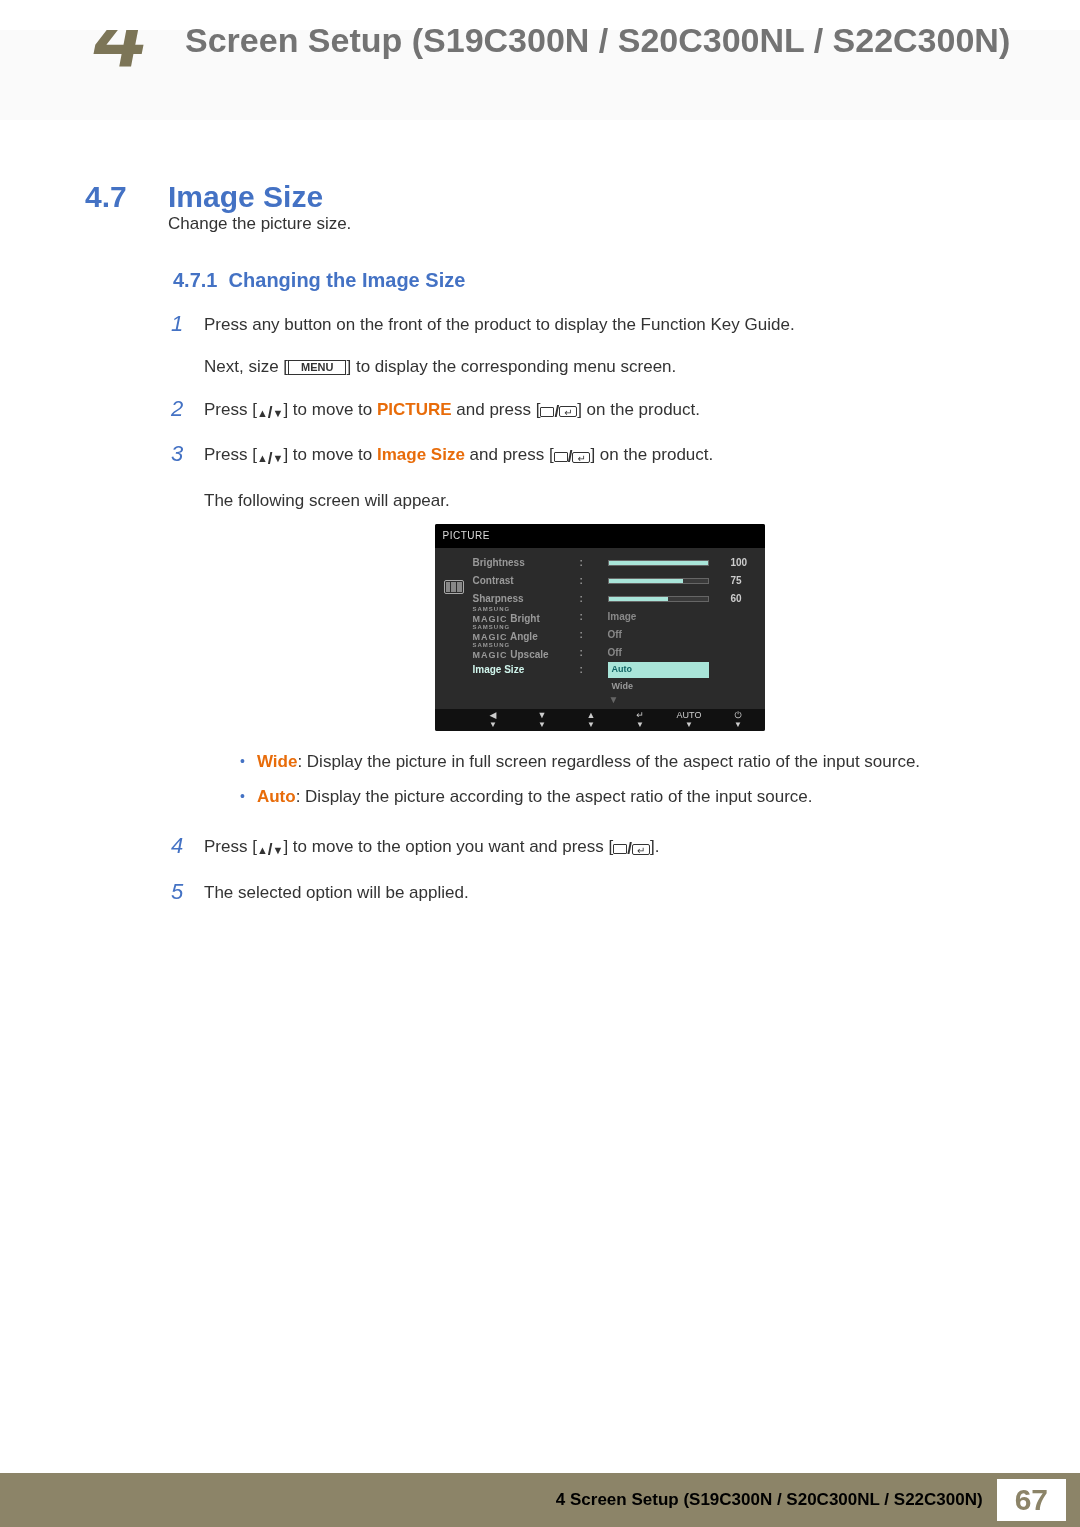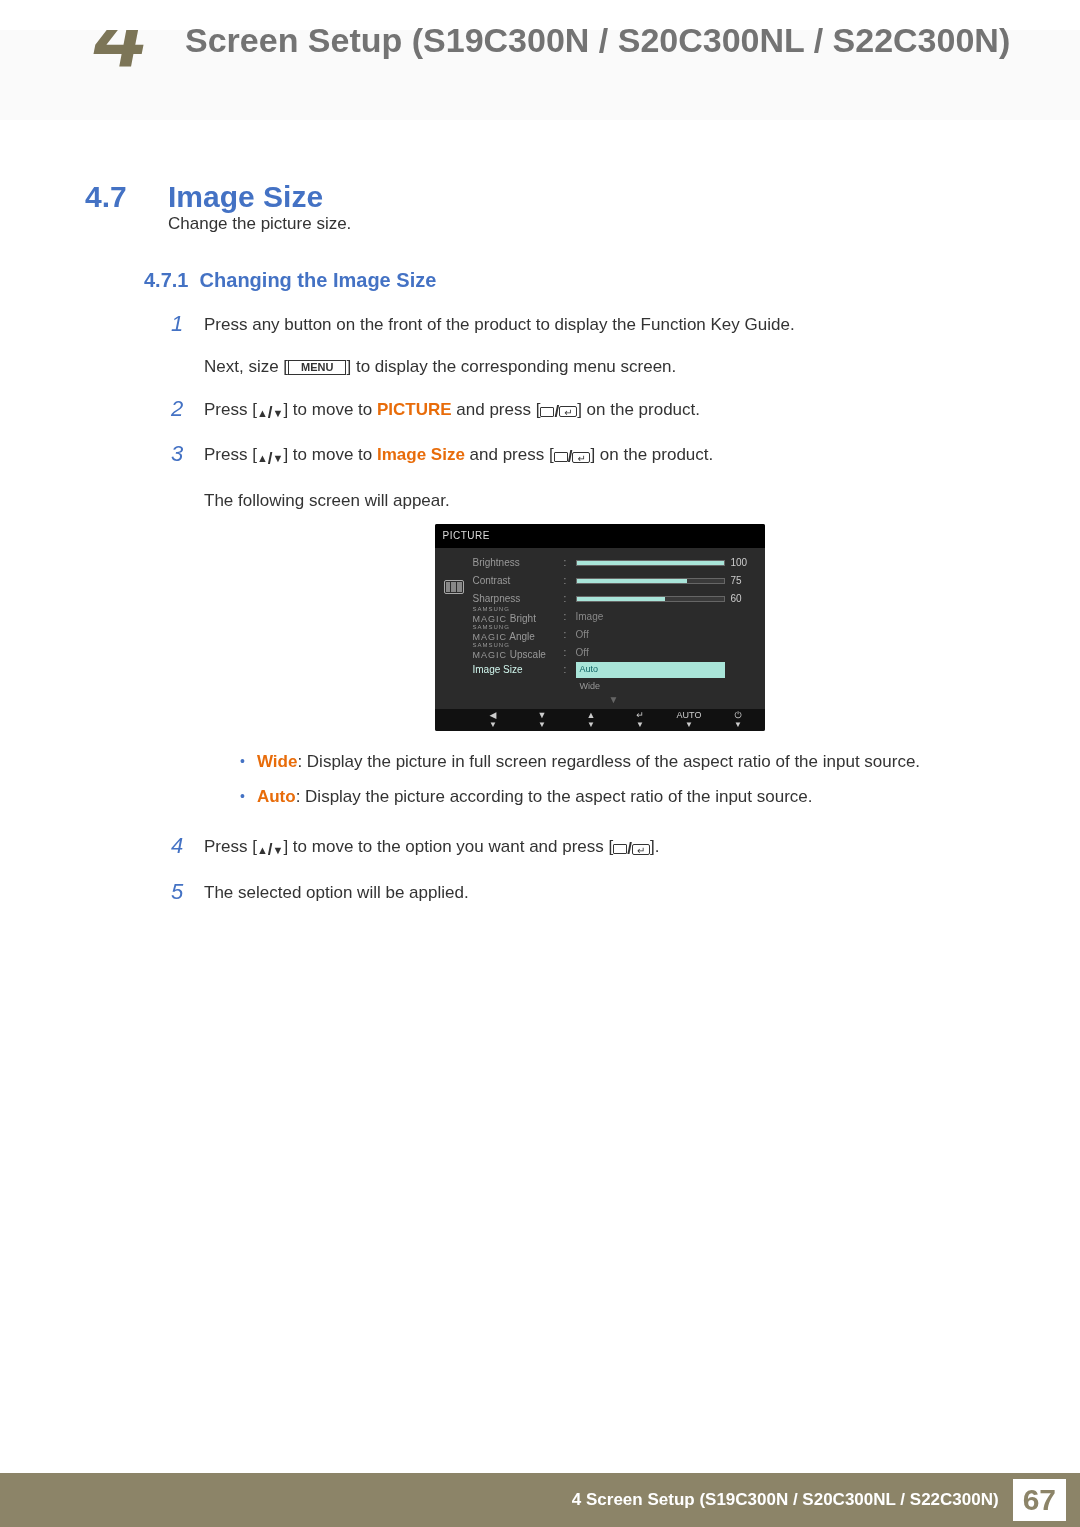--- a/index.html
+++ b/index.html
@@ -64,7 +64,7 @@
   .sec-num { font-size: 30px; font-weight: bold; color: #4472c4; width: 55px; }
   .sec-title { font-size: 30px; font-weight: bold; color: #4472c4; }
   .intro { margin-left: 83px; font-size: 17px; color:#333; }
-  .subsec { margin-left: 59px; margin-top: 35px; font-size: 20px; font-weight: bold; color: #4472c4; }
+  .subsec { margin-left: 88px; margin-top: 35px; font-size: 20px; font-weight: bold; color: #4472c4; }
   .steps { margin-left: 83px; margin-top: 20px; }
   .step { display:flex; align-items: flex-start; gap: 18px; margin-bottom: 16px; }
   .step-num { font-size: 22px; font-style: italic; font-weight: 400; color: #4472c4; width: 18px; text-align:center; flex:none; line-height:1.1;}

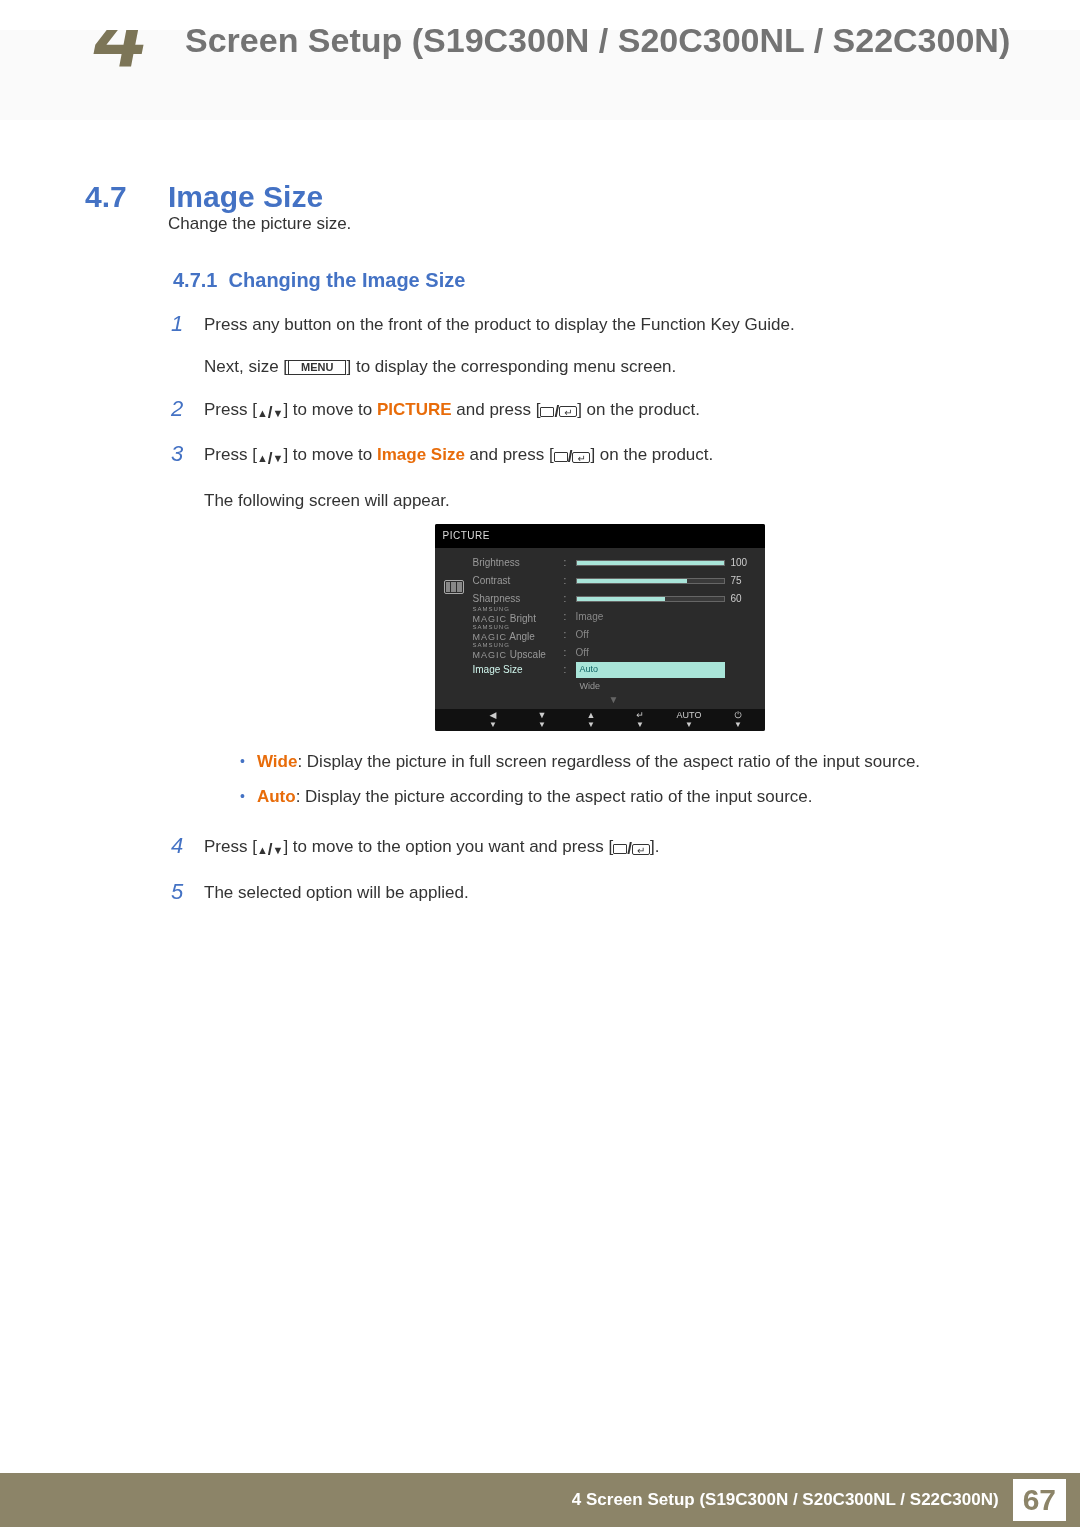--- a/index.html
+++ b/index.html
@@ -137,7 +137,7 @@
   }
   .osd-sidebar-ic span { flex:1; background:#888; }
   .osd-list { flex:1; padding: 6px 10px 4px 0; }
-  .osd-row { display:flex; align-items:center; height:18px; gap:6px; }
+  .osd-row { display:flex; align-items:center; height:18px; gap:22px;font-weight:bold; }
   .osd-label { width: 85px; }
   .osd-colon { width:6px; }
   .osd-slider {

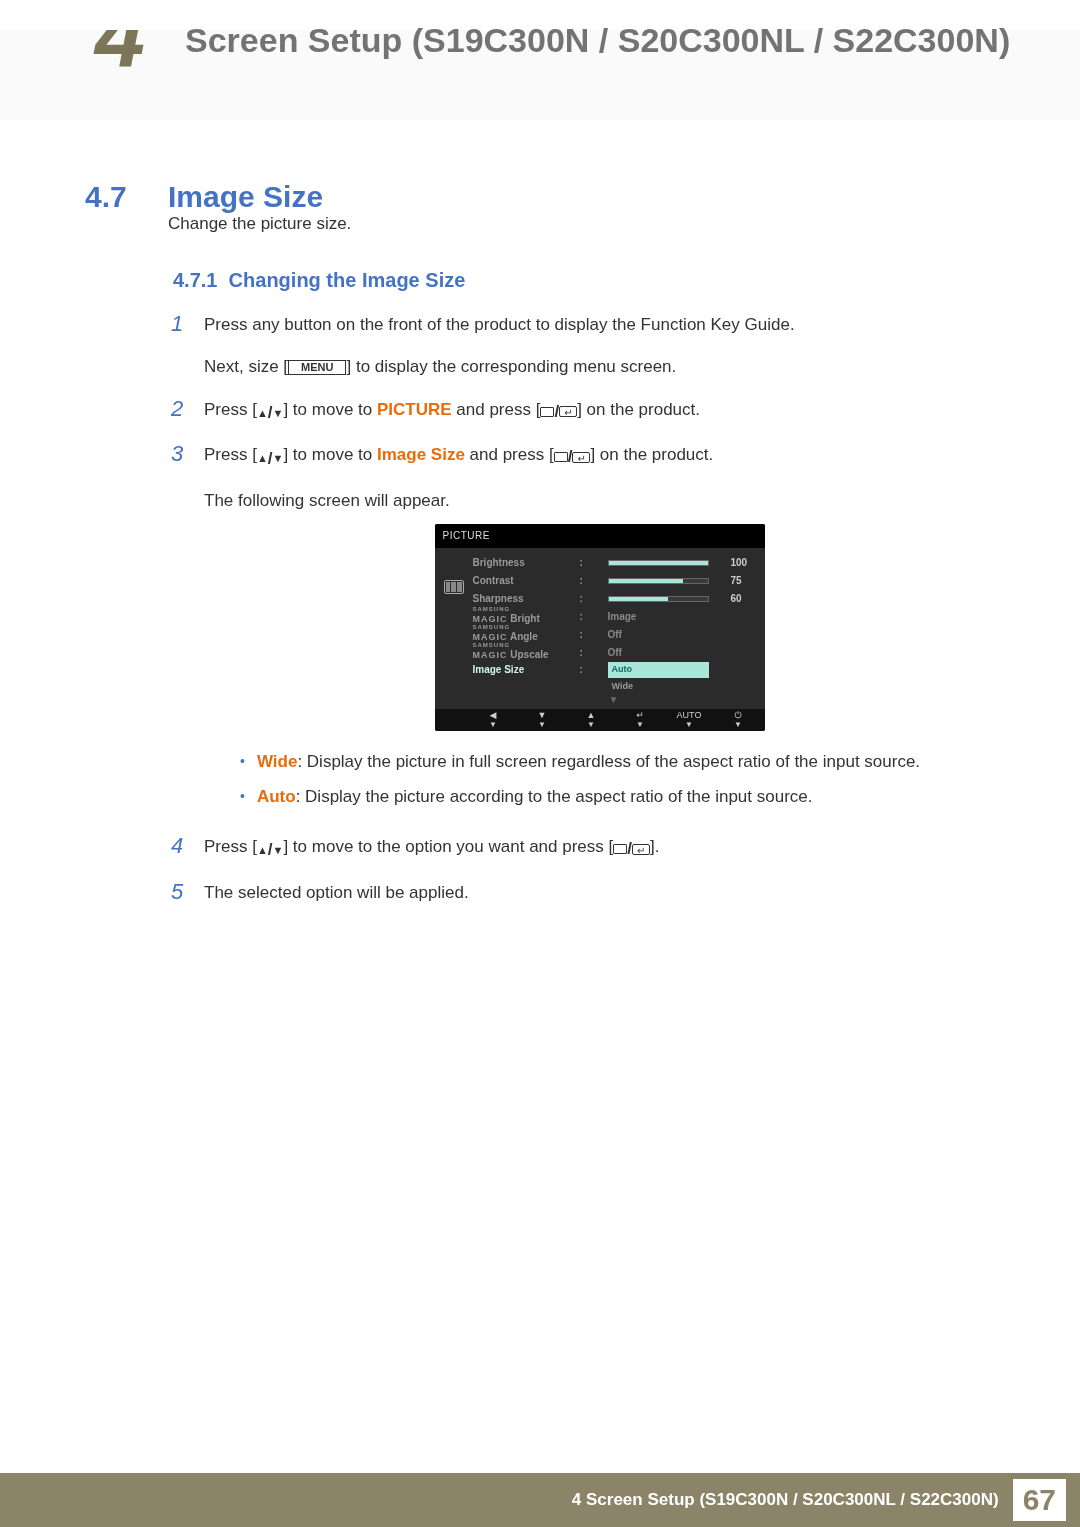--- a/index.html
+++ b/index.html
@@ -191,7 +191,7 @@
     padding-right: 14px;
     gap: 14px;
   }
-  .footer-text { color:#ffffff; font-size: 17px; font-weight:bold; }
+  .footer-text { color:#000000; font-size: 17px; font-weight:bold; }
   .footer-pg {
     background:#fff;
     color:#8c8468;

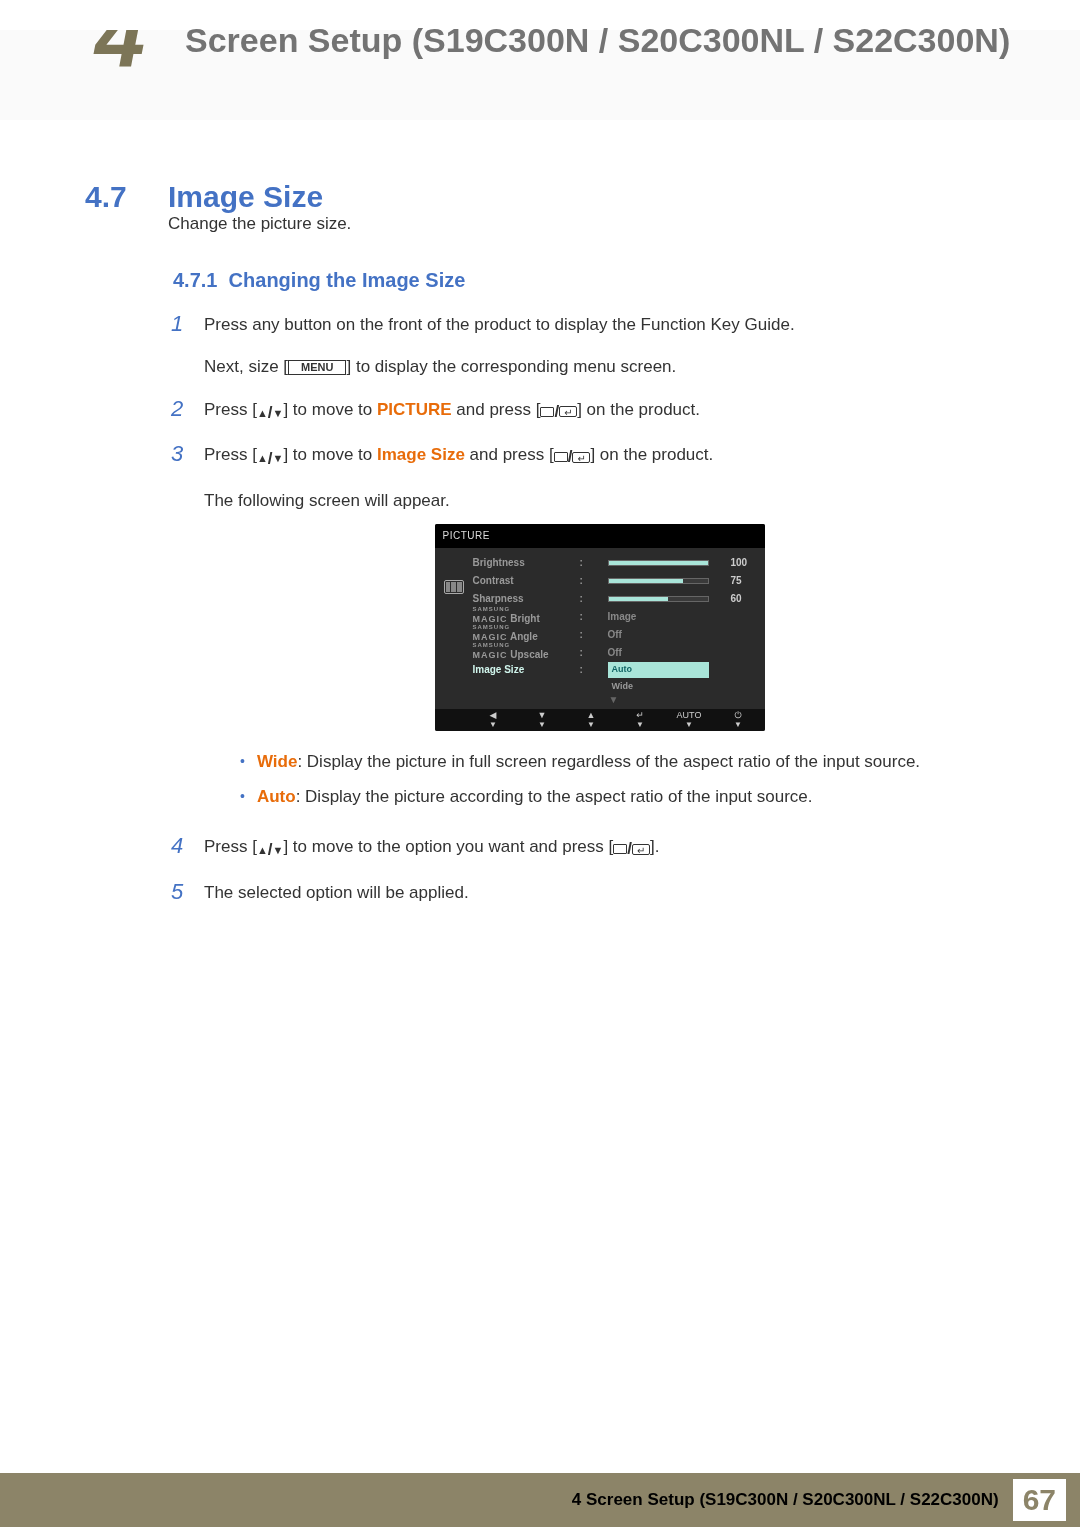--- a/index.html
+++ b/index.html
@@ -197,7 +197,7 @@
     color:#8c8468;
     font-size:30px;
     font-weight:bold;
-    padding: 4px 10px;
+    padding: 4px 18px;
   }
 </style>
 </head>

